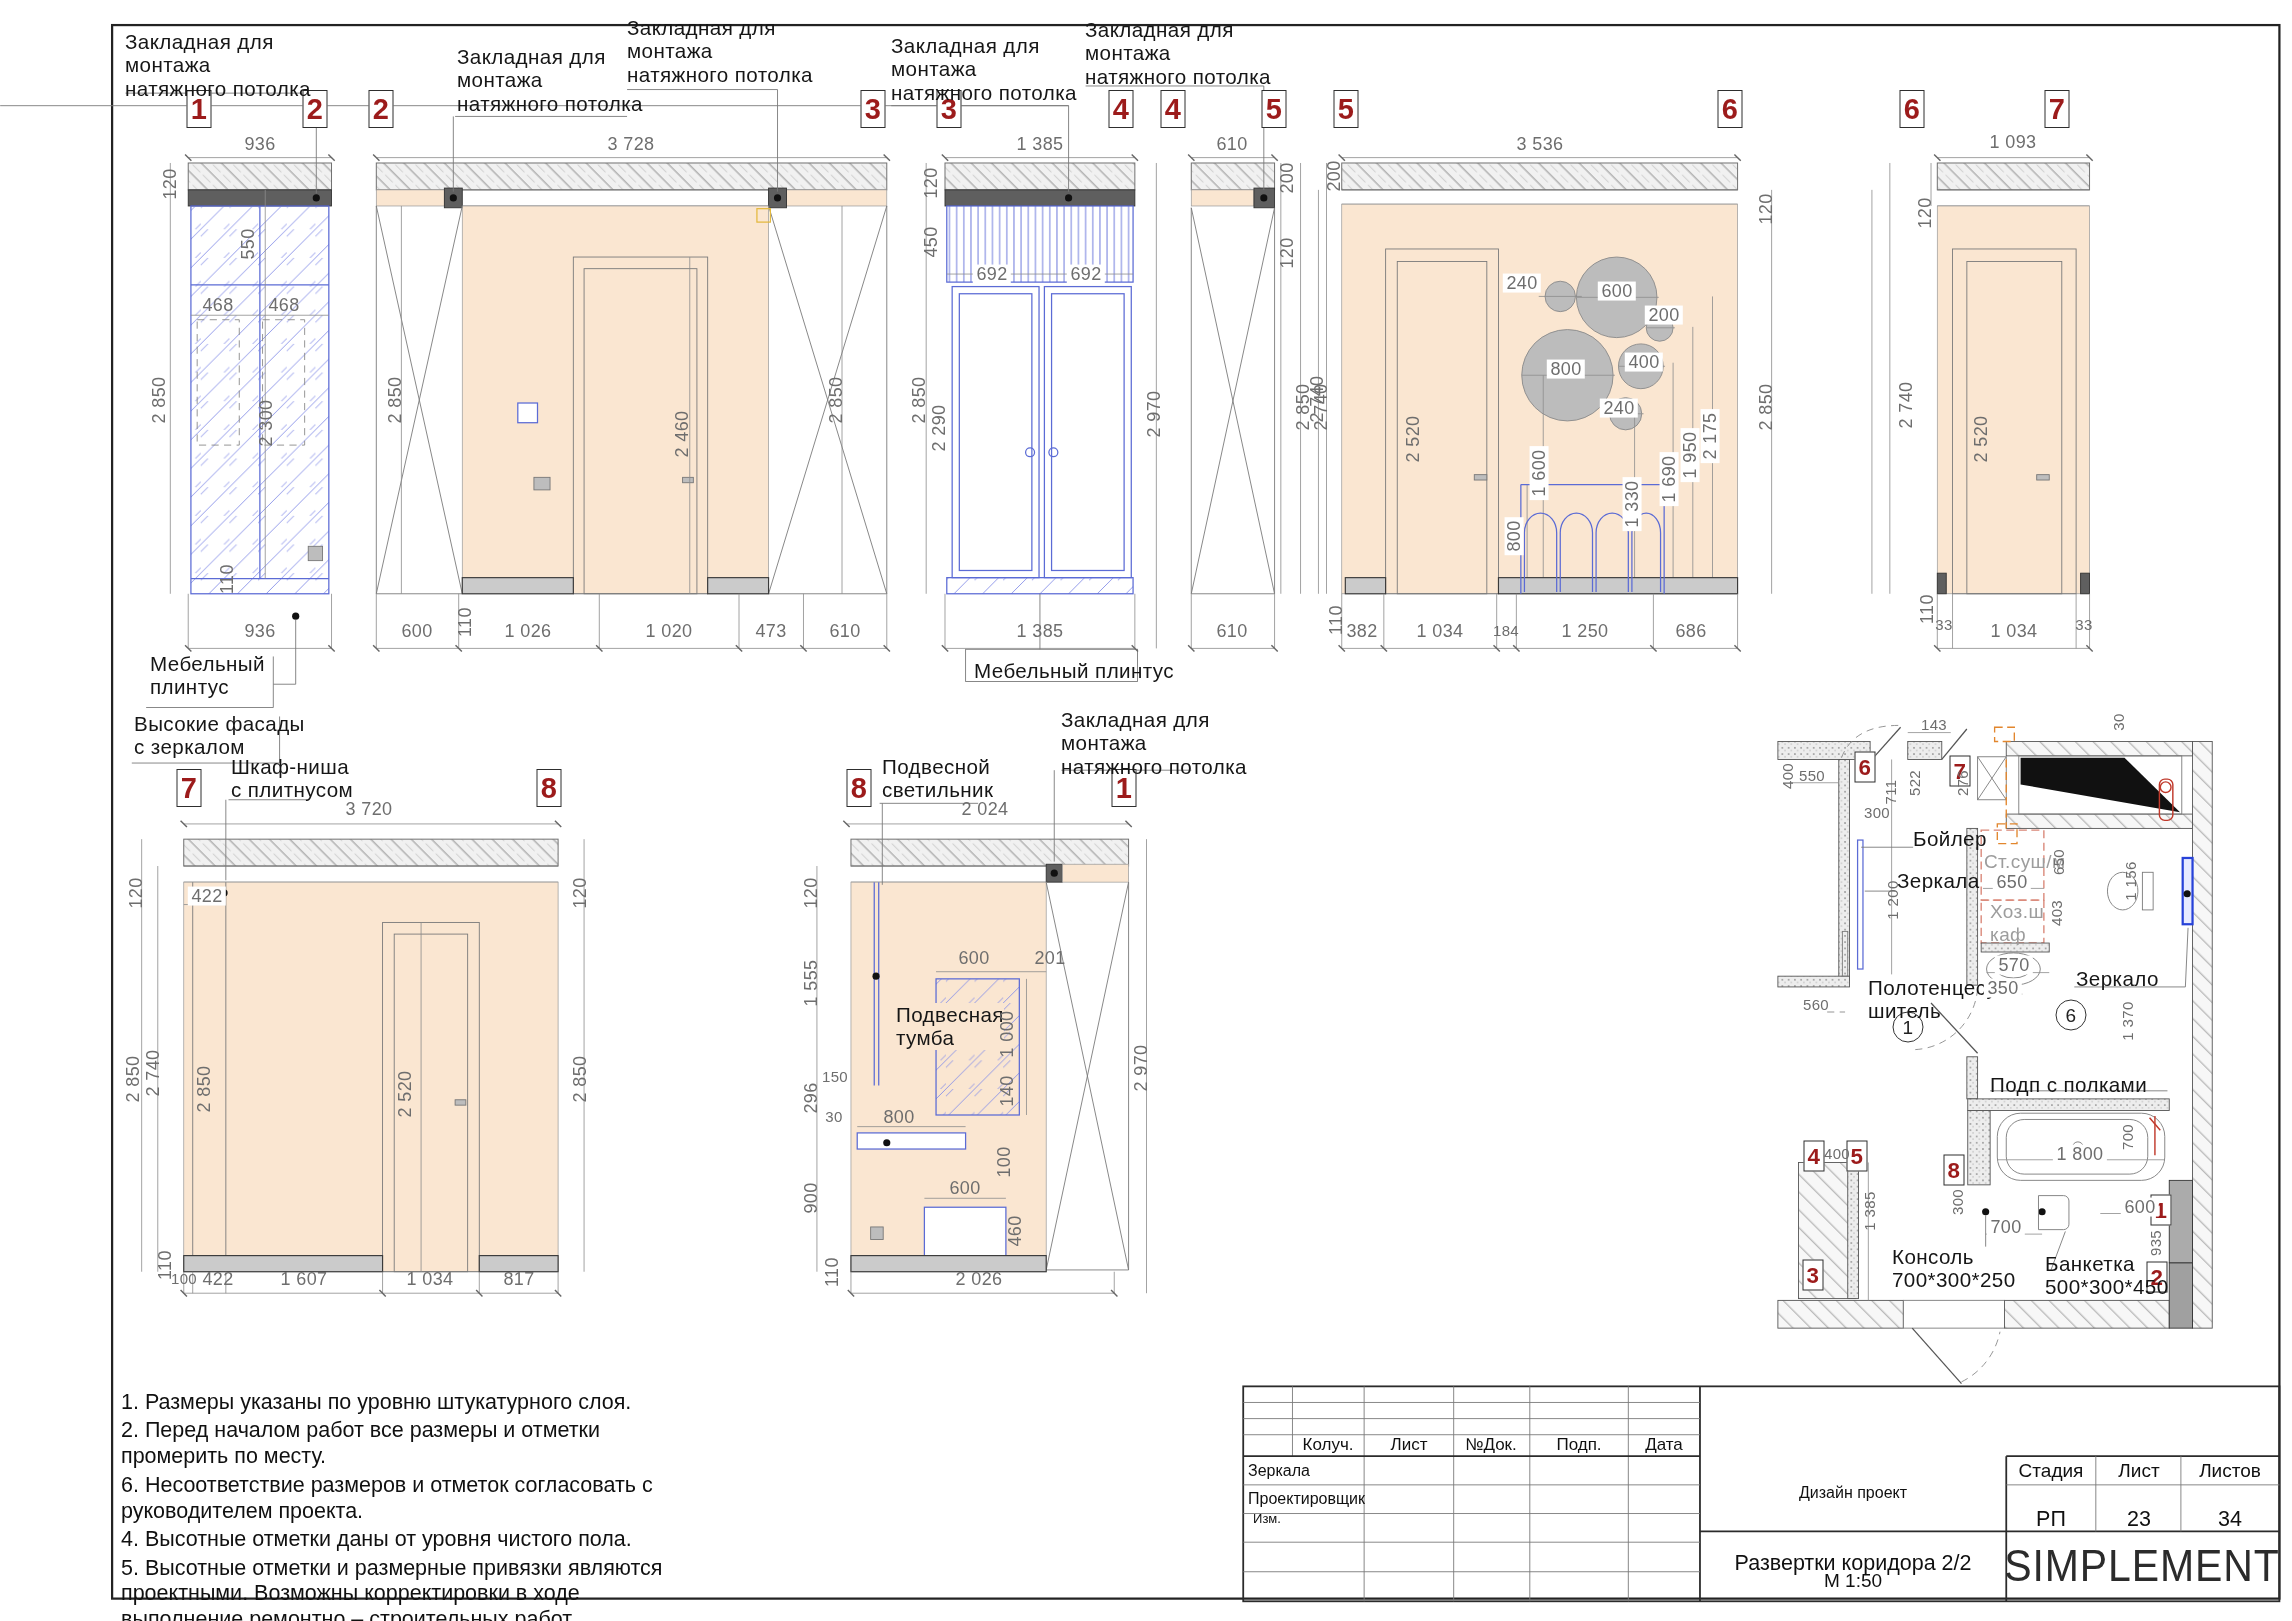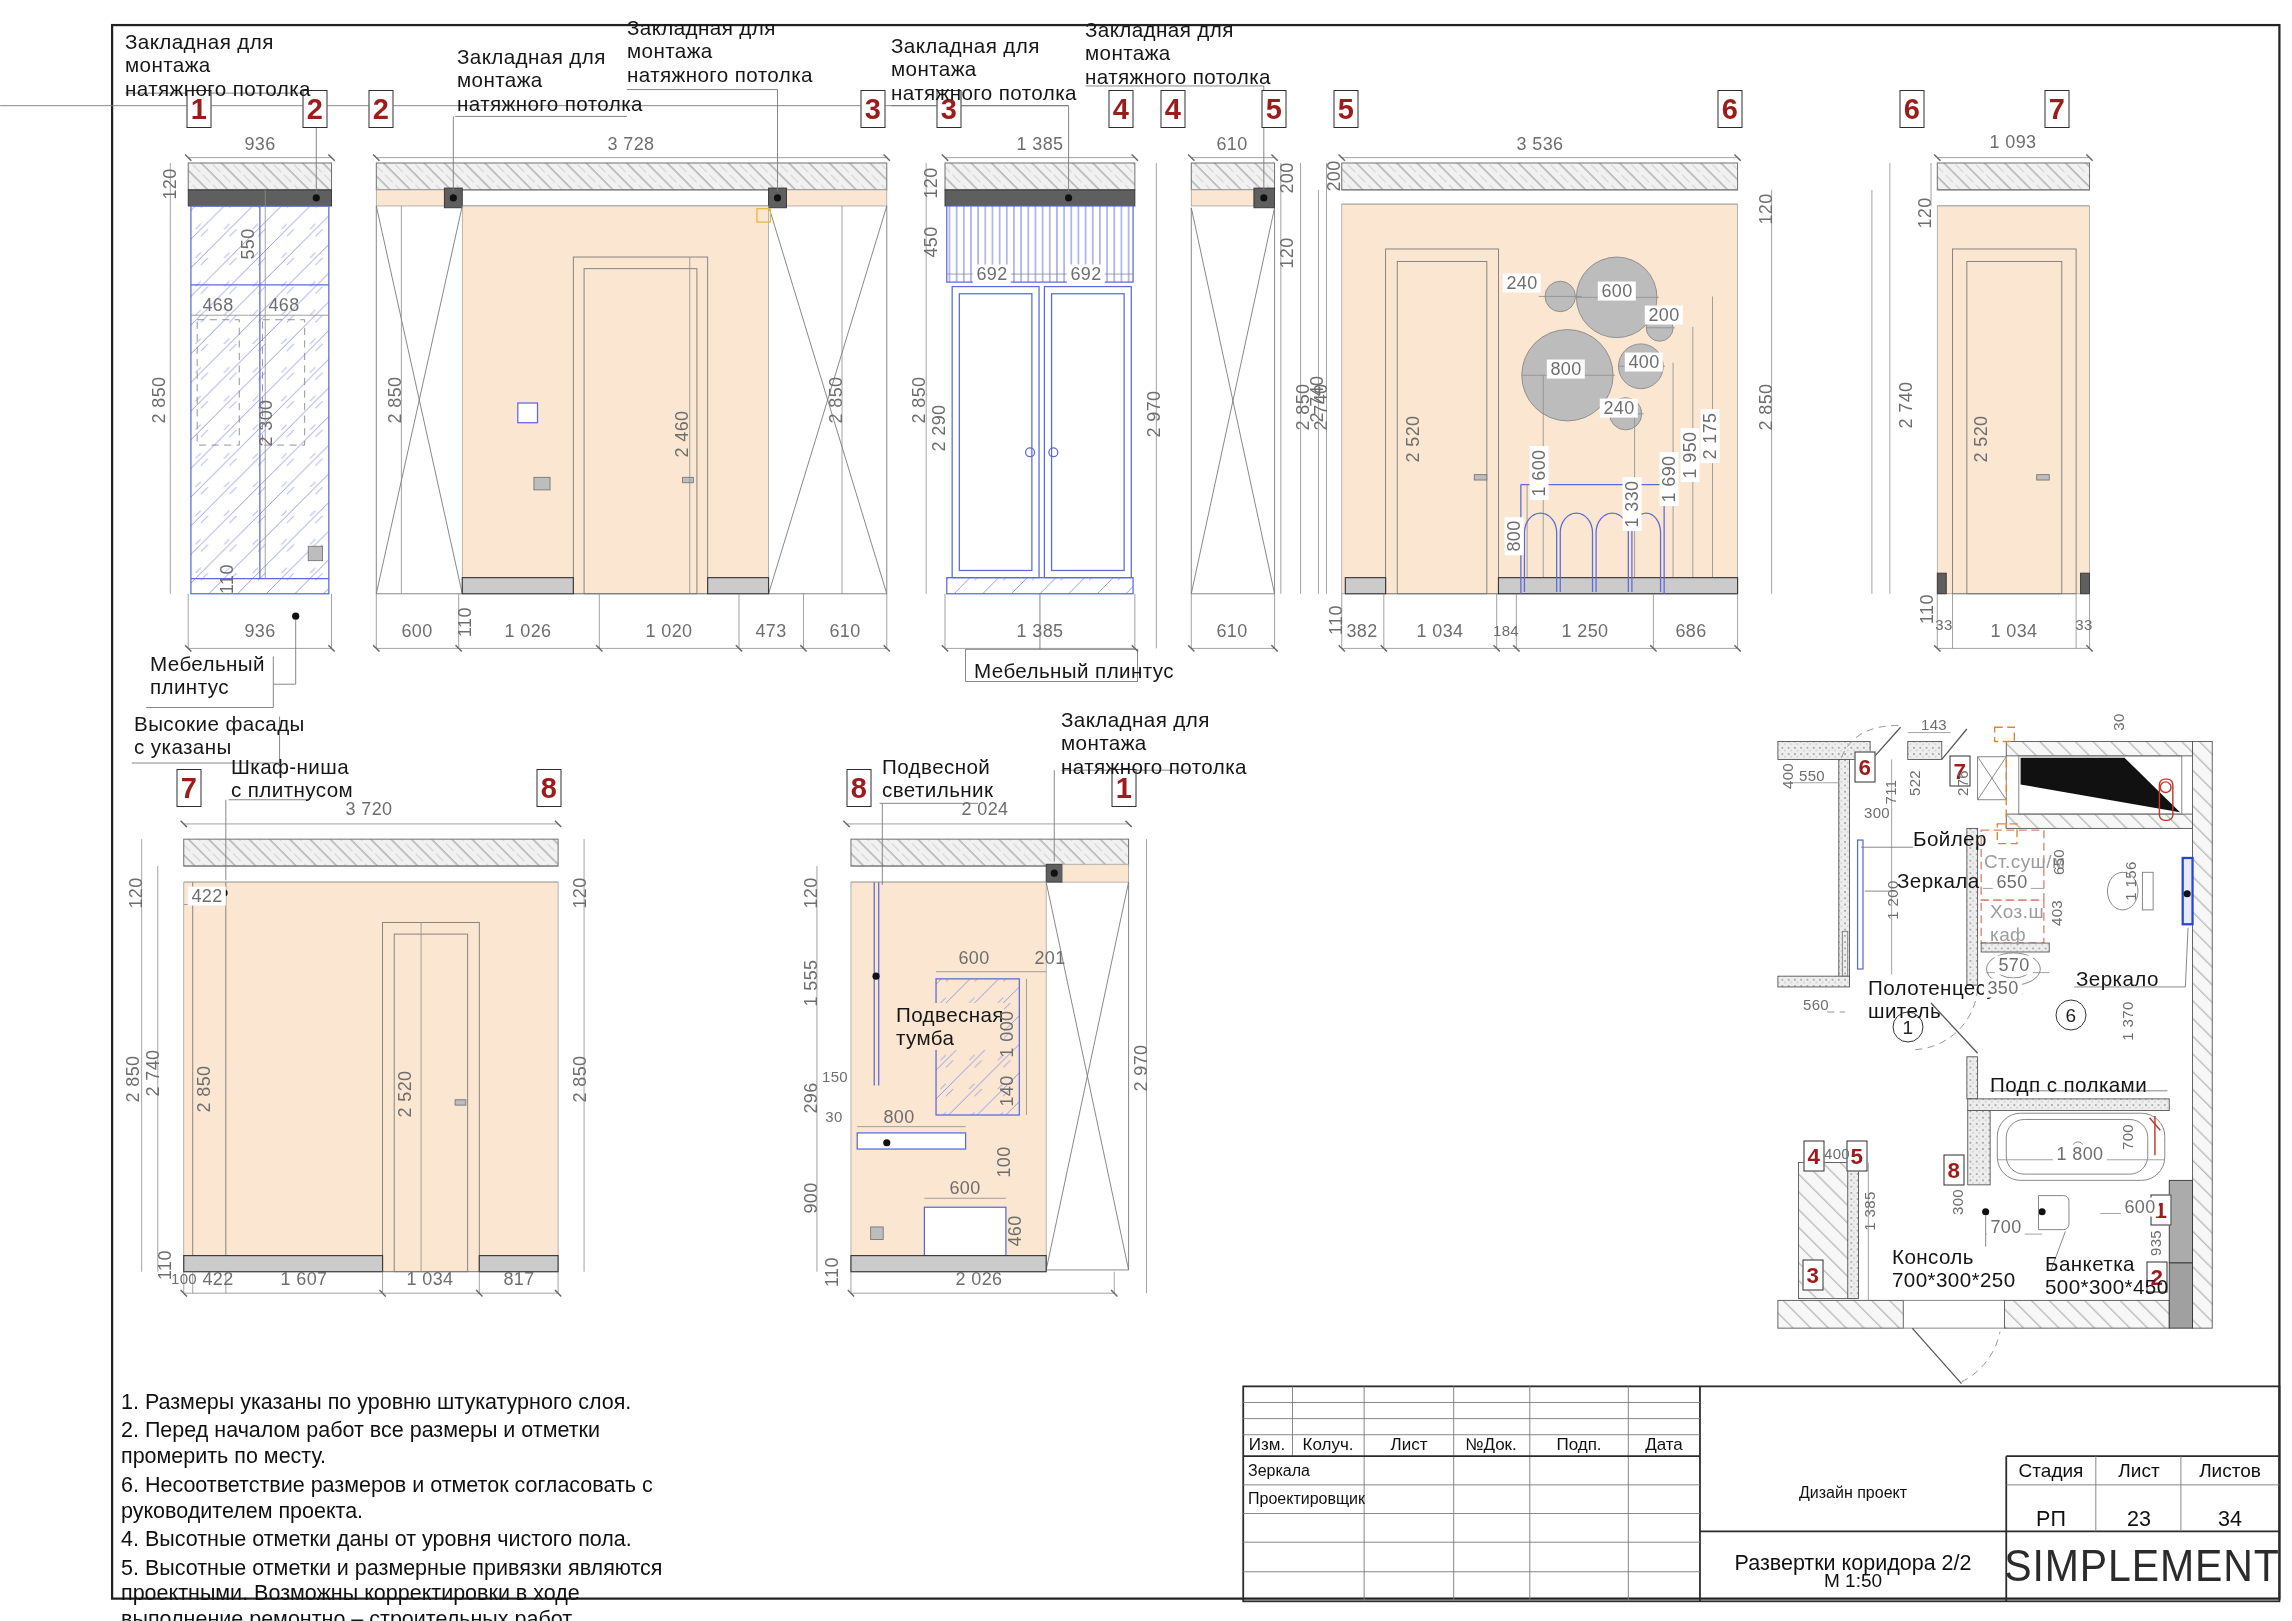--- a/index.html
+++ b/index.html
@@ -547,7 +547,7 @@
 плинтус</div>
       <div class="lab lb" style="left: 974px; top: 659px;">Мебельный плинтус</div>
       <div class="lab lb" style="left: 134px; top: 712px;">Высокие фасады
-с указаны</div>
+с зеркалом</div>
       <div class="lab lb" style="left: 1913px; top: 827px;">Бойлер</div>
       <div class="lab lb" style="left: 1897px; top: 869px;">Зеркала</div>
       <div class="lab lb" style="left: 1868px; top: 976px;">Полотенцесу

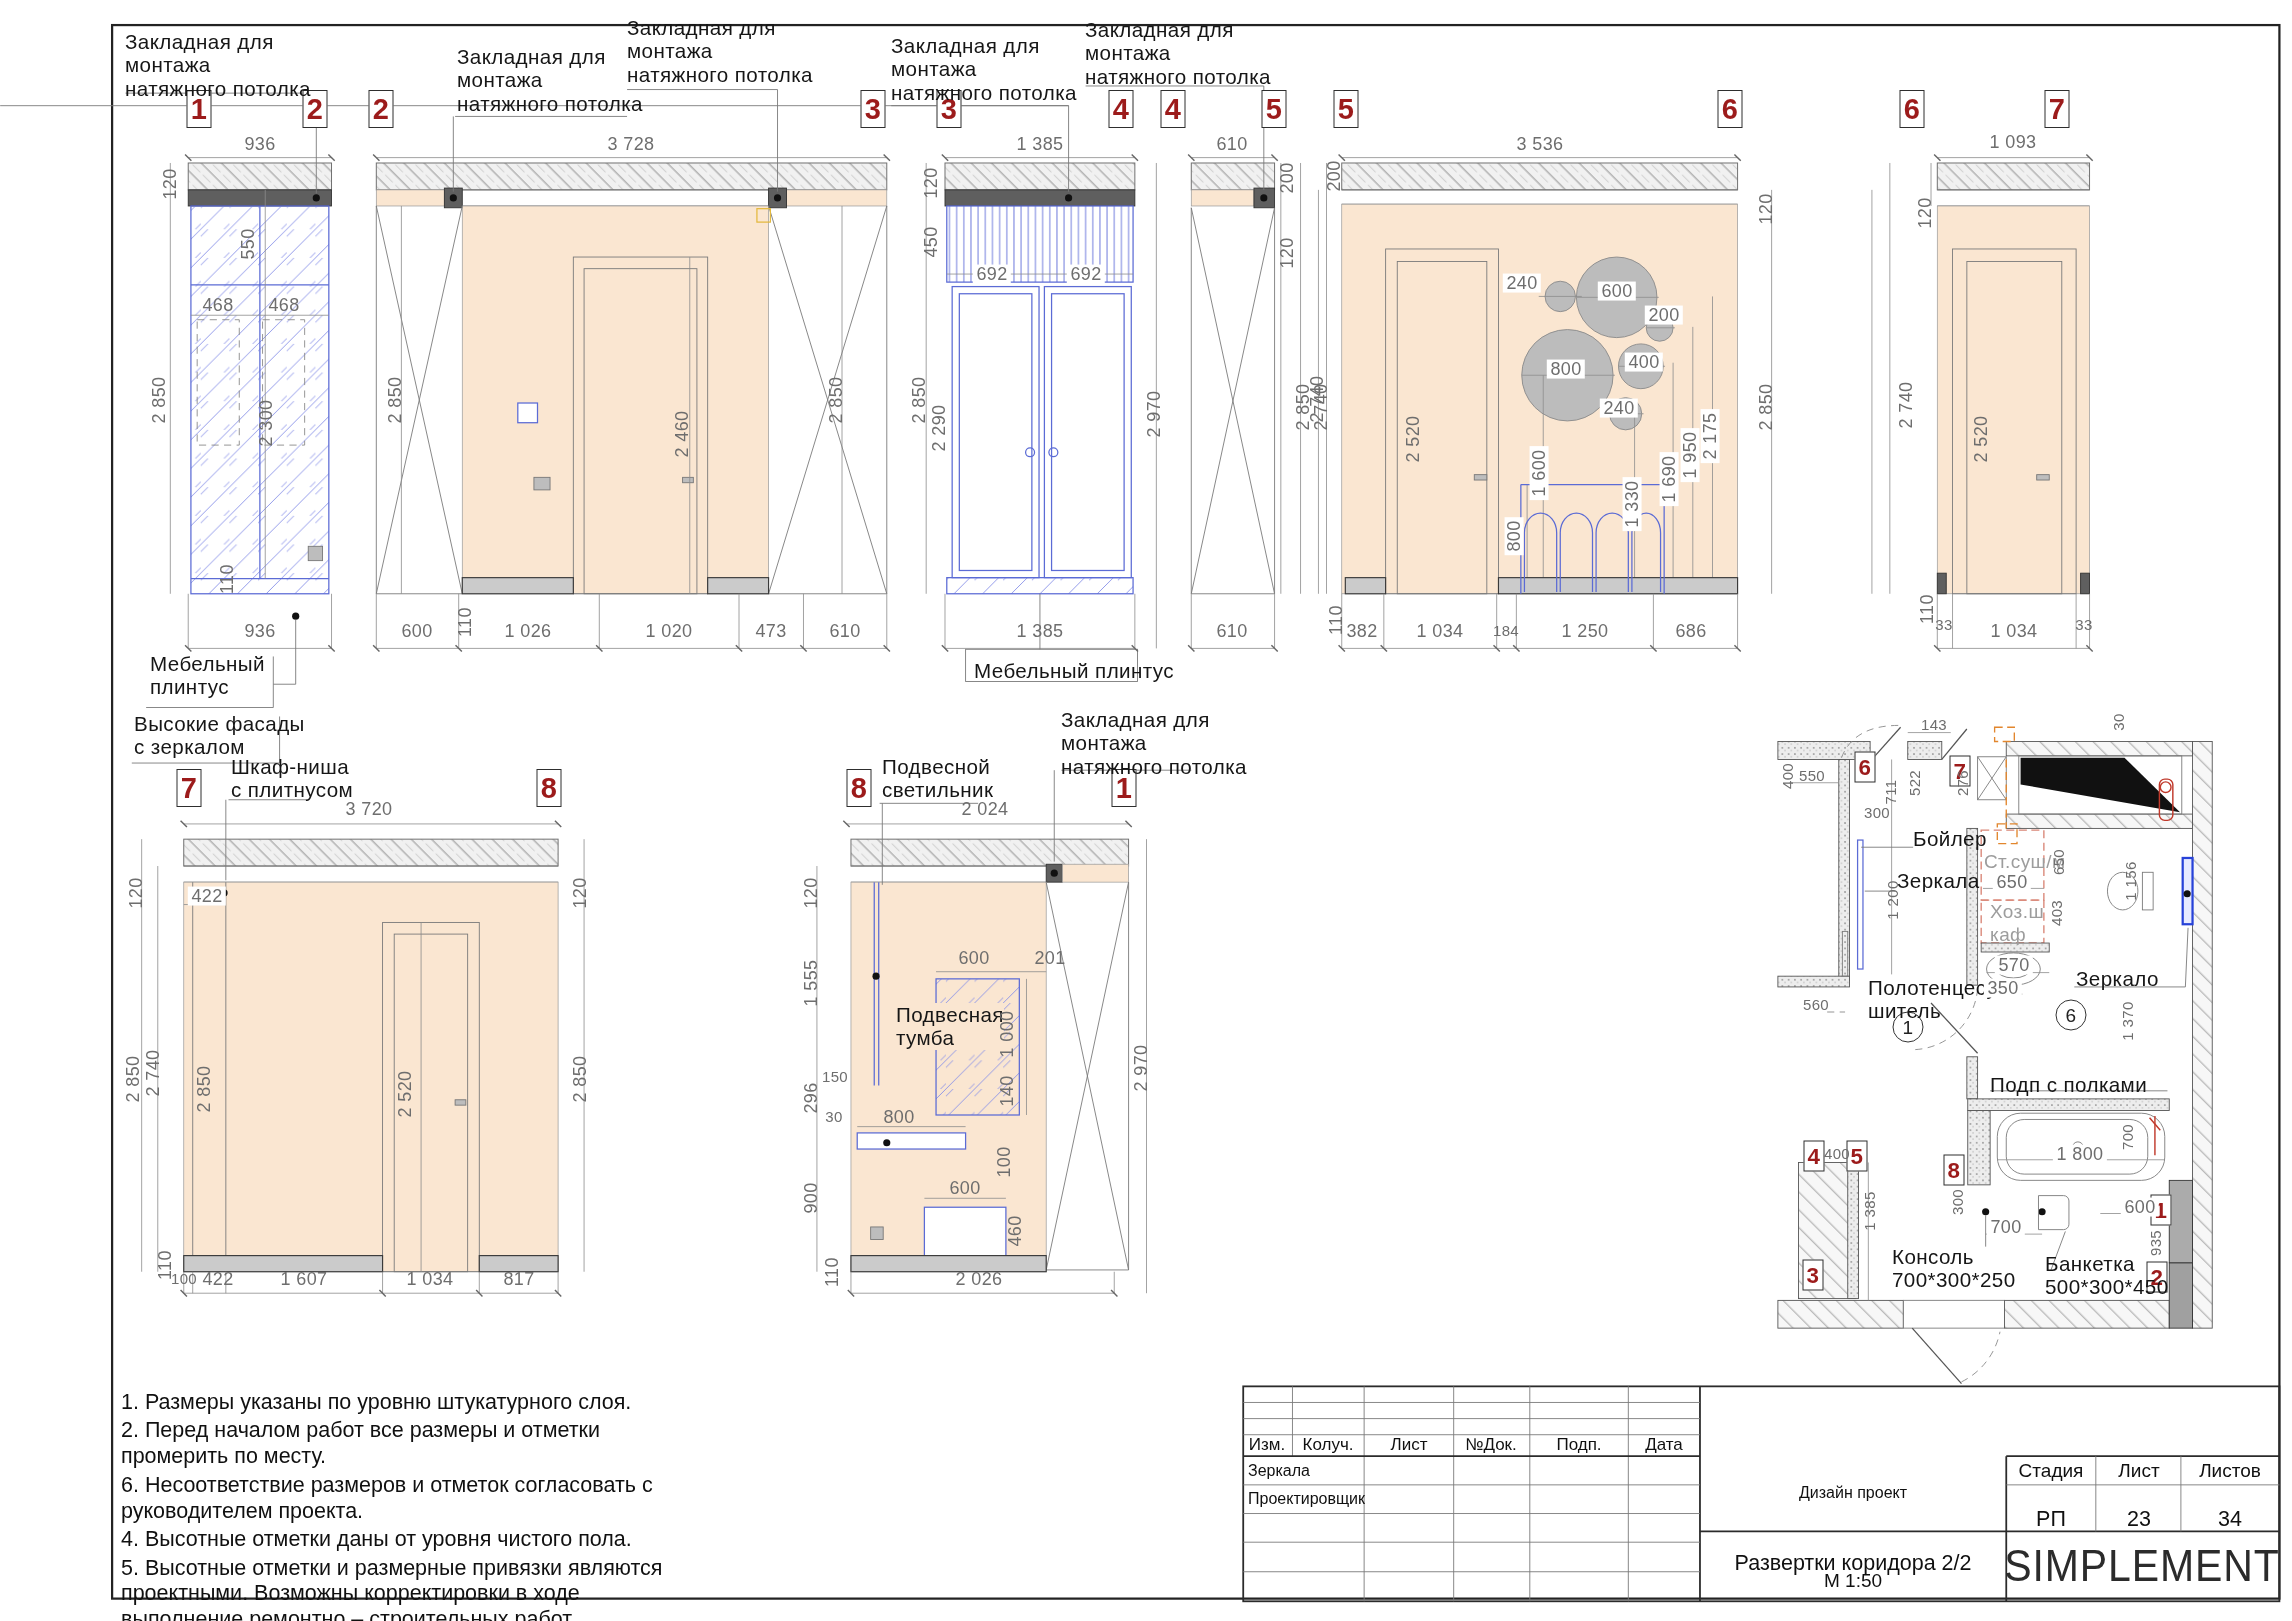--- a/index.html
+++ b/index.html
@@ -697,7 +697,7 @@
 </div>
 
 <div>
-  <div class="tbt" style="left:1267px;top:1445px;font-size:17px">Изм.</div>
+  <div class="tbt" style="left:1267px;top:1518px;font-size:13px">Изм.</div>
   <div class="tbt" style="left:1328px;top:1445px;font-size:17px">Колуч.</div>
   <div class="tbt" style="left:1409px;top:1445px;font-size:17px">Лист</div>
   <div class="tbt" style="left:1491px;top:1445px;font-size:17px">№Док.</div>

